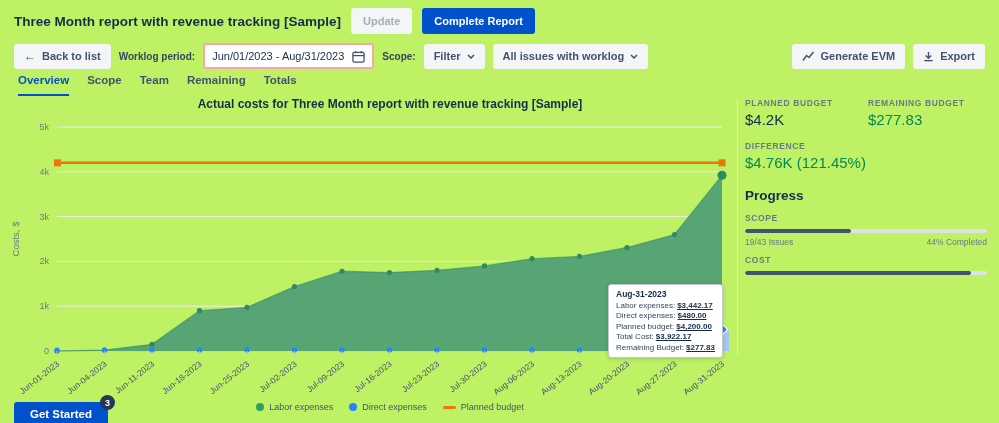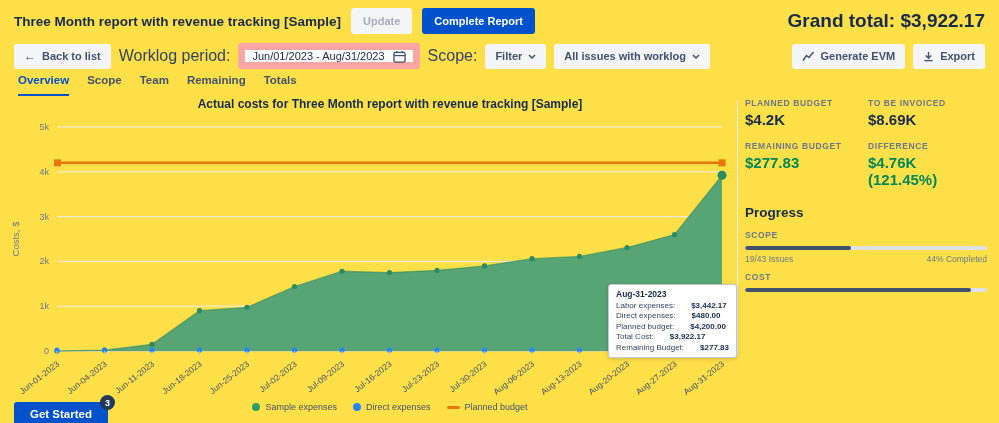--- a/index.html
+++ b/index.html
@@ -5,7 +5,7 @@
   * { margin:0; padding:0; box-sizing:border-box; }
   html,body { background:#fff; }
   .app {
-    position:relative; width:999px; height:423px; background:#fde047; overflow:hidden;
+    position:relative; width:999px; height:423px; background:#bef264; overflow:hidden;
     font-family:"Liberation Sans", sans-serif; color:#172B4D;padding-left:38px;
   }
   

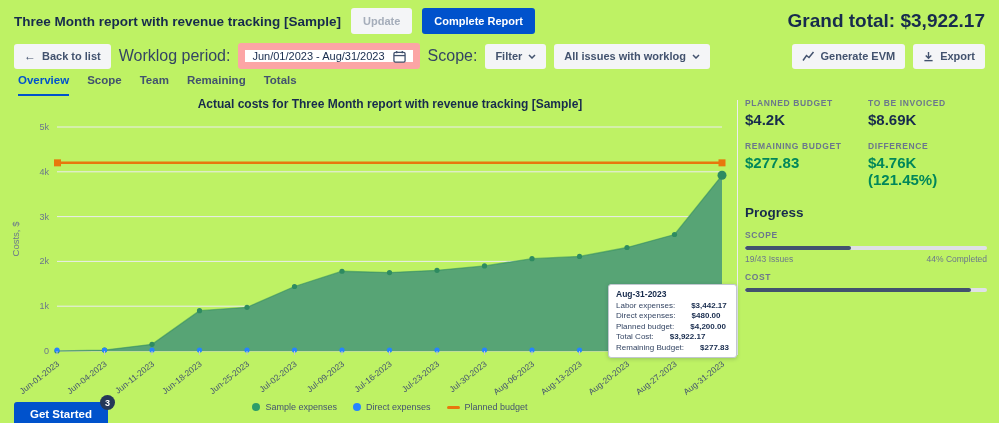--- a/index.html
+++ b/index.html
@@ -66,7 +66,6 @@
     <button class="btn btn-disabled">Update</button>
     <button class="btn btn-primary">Complete Report</button>
     <span class="spacer"></span>
-    <span class="grand-total">Grand total: $3,922.17</span>
   </div>
 
   <div class="toolbar">

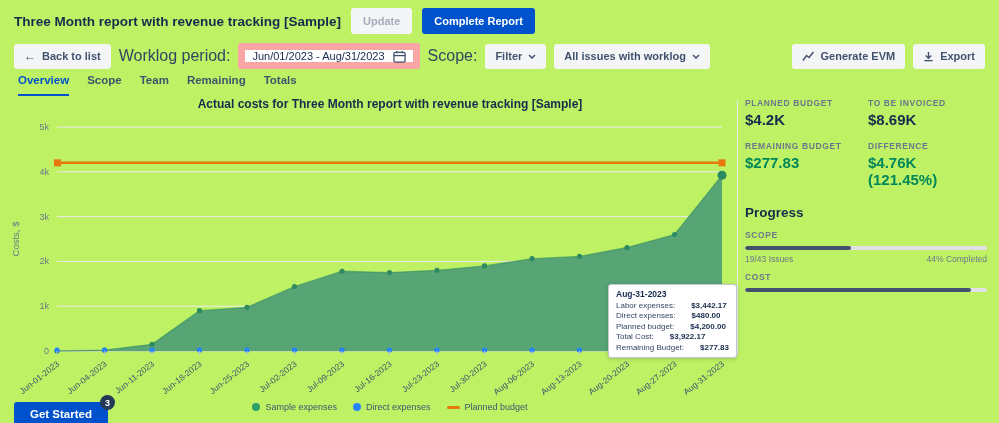--- a/index.html
+++ b/index.html
@@ -20,7 +20,7 @@
   .toolbar { position:absolute; top:42px; left:14px; right:14px; height:28px; display:flex; align-items:center; gap:8px; }
   .chip { display:inline-flex; align-items:center; gap:6px; background:#F4F5F7; color:#42526E; border:none; border-radius:3px; height:25px; padding:0 10px; font-family:inherit; font-size:11px; font-weight:600; cursor:pointer; white-space:nowrap; }
   .back-arrow { font-size:12px; line-height:1; }
-  .tb-label { font-size:16px; font-weight:400; color:#344563; white-space:nowrap; }
+  .tb-label { font-size:10px; font-weight:700; color:#344563; white-space:nowrap; }
   .date-input { display:inline-flex; align-items:center; justify-content:space-between; gap:8px; background:#fff; border:7px solid #fca5a5; border-radius:3px; height:26px; padding:0 7px; font-size:11px; color:#172B4D; min-width:158px; cursor:pointer; }
   .chev { flex:none; }
   

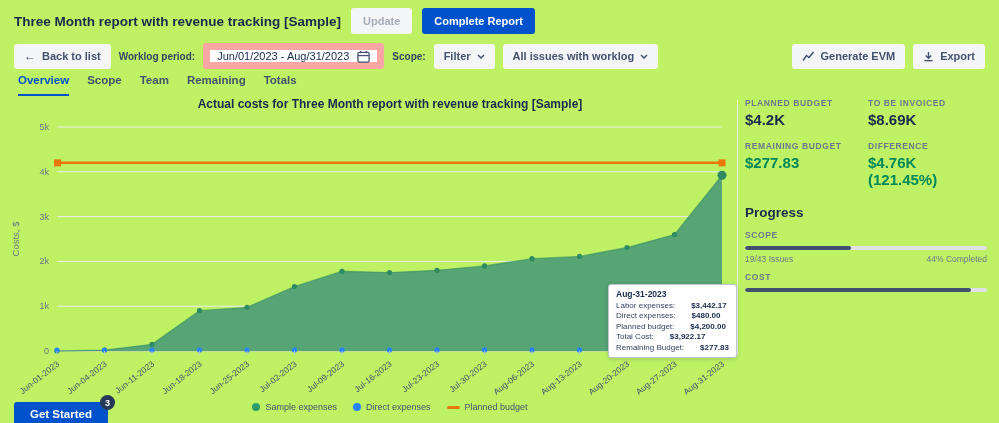--- a/index.html
+++ b/index.html
@@ -21,7 +21,7 @@
   .chip { display:inline-flex; align-items:center; gap:6px; background:#F4F5F7; color:#42526E; border:none; border-radius:3px; height:25px; padding:0 10px; font-family:inherit; font-size:11px; font-weight:600; cursor:pointer; white-space:nowrap; }
   .back-arrow { font-size:12px; line-height:1; }
   .tb-label { font-size:10px; font-weight:700; color:#344563; white-space:nowrap; }
-  .date-input { display:inline-flex; align-items:center; justify-content:space-between; gap:8px; background:#fff; border:7px solid #fca5a5; border-radius:3px; height:26px; padding:0 7px; font-size:11px; color:#172B4D; min-width:158px; cursor:pointer; }
+  .date-input { display:inline-flex; align-items:center; justify-content:space-between; gap:8px; background:#fff; border:2px solid #fca5a5; border-radius:3px; height:26px; padding:0 7px; font-size:11px; color:#172B4D; min-width:158px; cursor:pointer; }
   .chev { flex:none; }
   
   .tabs { position:absolute; top:74px; left:18px; height:22px; display:flex; gap:18px; }

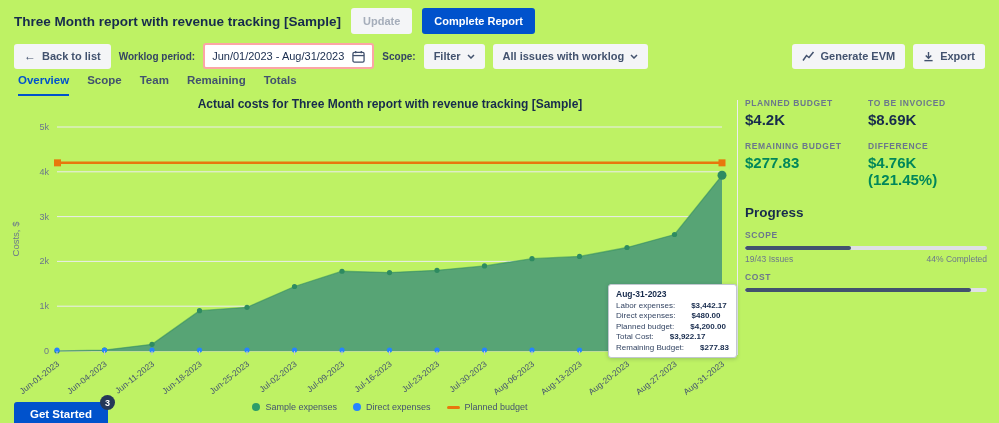--- a/index.html
+++ b/index.html
@@ -235,10 +235,6 @@
         <div class="b-value">$4.2K</div>
       </div>
       <div>
-        <div class="b-label">TO BE INVOICED</div>
-        <div class="b-value">$8.69K</div>
-      </div>
-      <div>
         <div class="b-label">REMAINING BUDGET</div>
         <div class="b-value green">$277.83</div>
       </div>

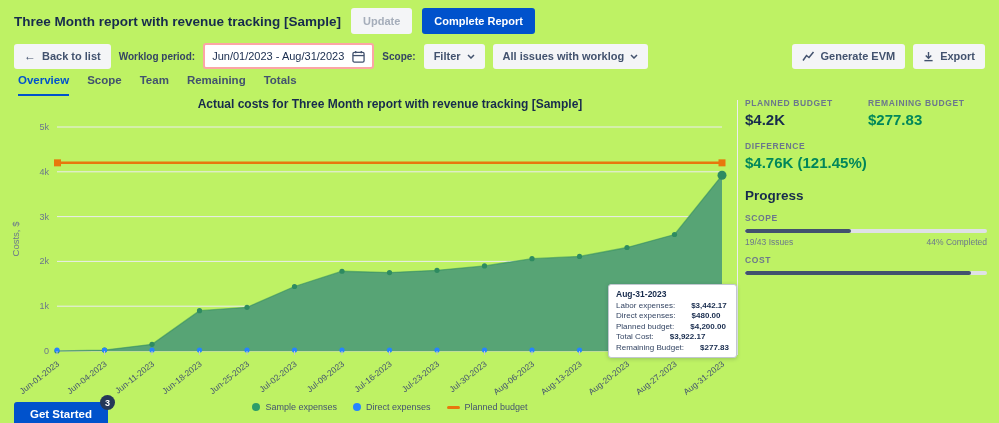--- a/index.html
+++ b/index.html
@@ -46,7 +46,7 @@
   .panel-title { font-size:13.5px; font-weight:700; margin-bottom:10px; }
   .budget-grid { display:grid; grid-template-columns:123px 1fr; margin-bottom:4px; }
   .b-label { font-size:8.5px; font-weight:600; letter-spacing:.6px; color:#6B778C; margin-bottom:3px; }
-  .b-value { font-size:15px; font-weight:700; color:#172B4D; margin-bottom:13px; }
+  .b-value { font-size:15px; font-weight:400; color:#172B4D; margin-bottom:13px; }
   .b-value.green { color:#00875A; }
   .p-label { font-size:8.5px; font-weight:600; letter-spacing:.6px; color:#6B778C; margin-top:8px; }
   .p-bar { margin-top:6px; height:4px; border-radius:2px; background:#DFE1E6; overflow:hidden; }

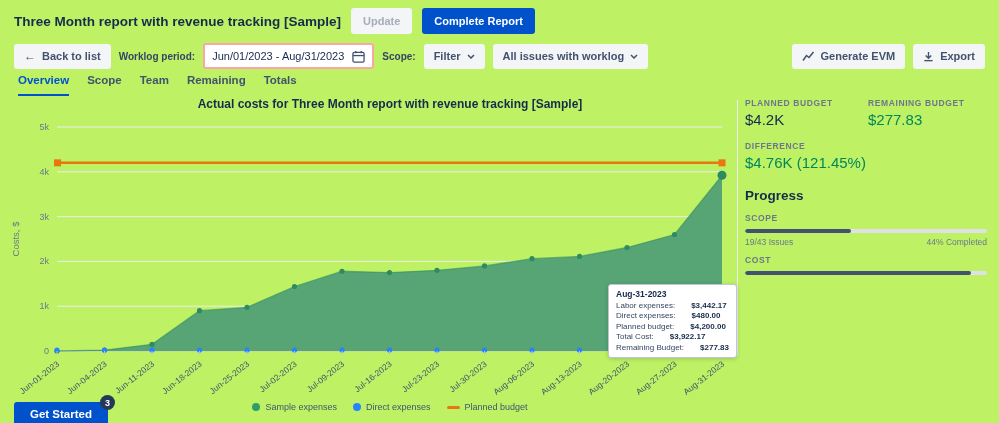--- a/index.html
+++ b/index.html
@@ -34,7 +34,7 @@
   
   .tooltip { position:absolute; left:608px; top:284px; background:#fff; border:1px solid #C1C7D0; border-radius:3px; box-shadow:0 1px 4px rgba(9,30,66,.2); padding:4px 7px; font-size:8px; line-height:1.3; color:#344563; z-index:5; white-space:nowrap; }
   .tt-date { font-weight:700; font-size:8.5px; color:#172B4D; margin-bottom:1px; }
-  .tt-row b { color:#172B4D; margin-left:16px; }
+  .tt-row b { color:#172B4D; margin-left:2px;text-decoration:underline; }
   
   .legend { position:absolute; top:402px; left:240px; width:300px; display:flex; justify-content:center; align-items:center; gap:16px; font-size:9px; color:#44546F; }
   .legend-item { display:inline-flex; align-items:center; gap:5px; cursor:pointer; white-space:nowrap; }

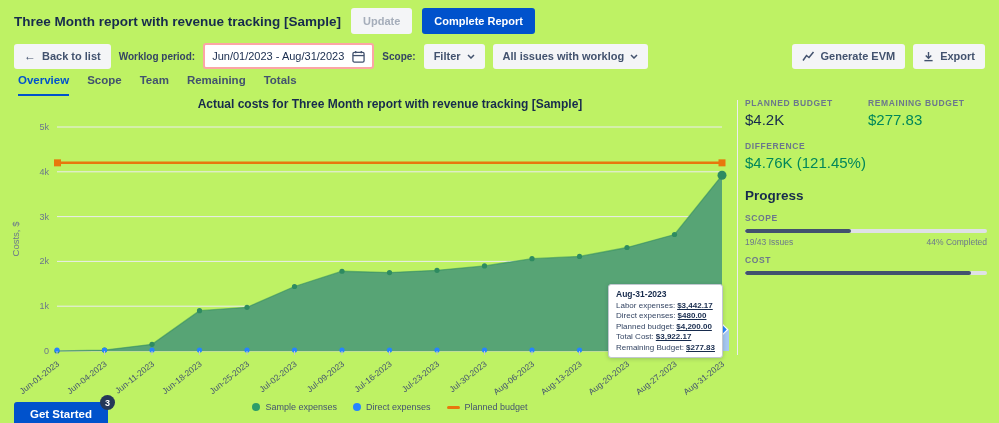--- a/index.html
+++ b/index.html
@@ -216,7 +216,7 @@
   <div class="legend">
     <span class="legend-item">
         <i class="sw dot" style="background: rgb(46, 158, 105);"></i>
-        <span>Sample expenses</span>
+        <span>Labor expenses</span>
       </span>
     <span class="legend-item">
         <i class="sw dot" style="background: rgb(38, 132, 255);"></i>

